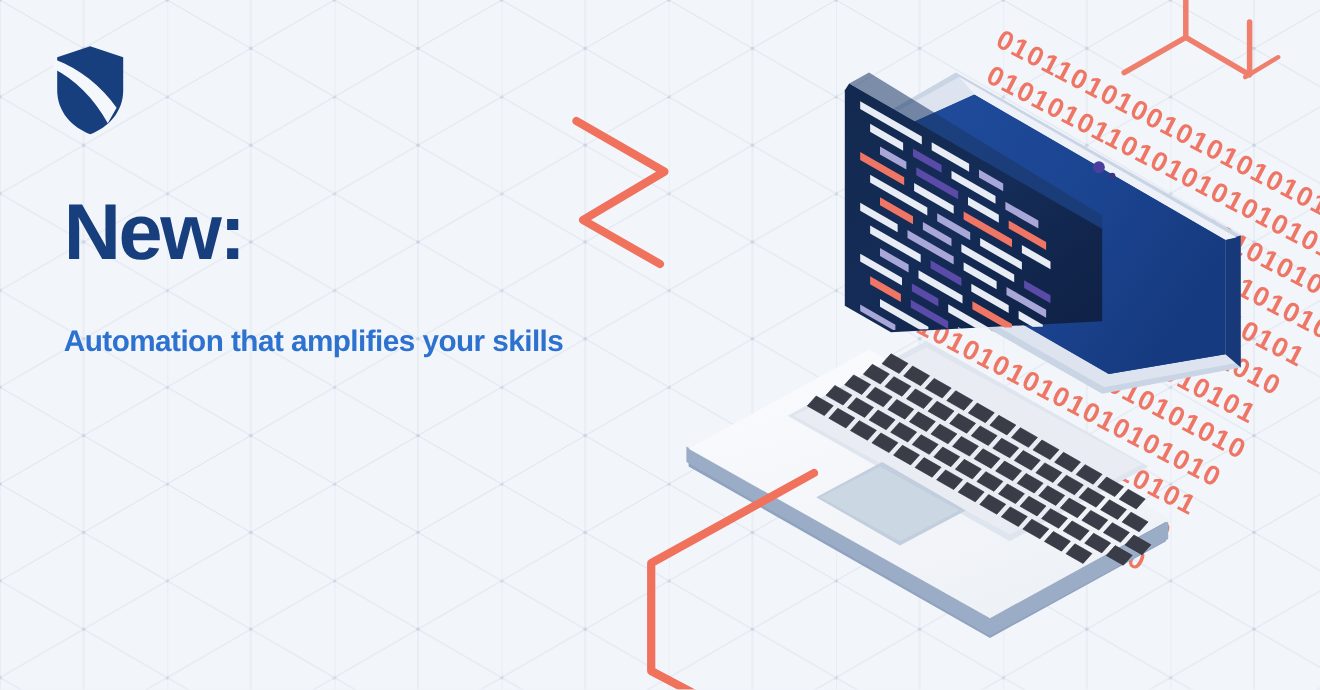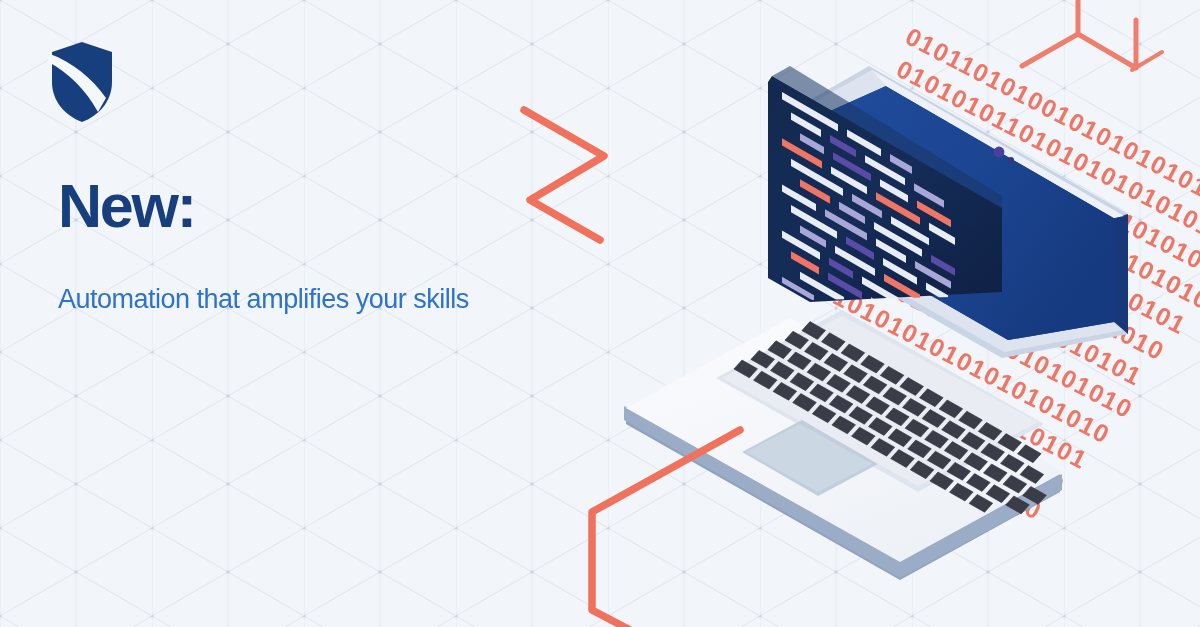--- a/index.html
+++ b/index.html
@@ -22,7 +22,7 @@
   
   .copy { position:absolute; left:58px; top:176px; width:520px; }
   .headline {
-    font-size:61px; line-height:0.99; font-weight:bold;
+    font-size:72px; line-height:0.99; font-weight:bold;
     color:#173e7d; letter-spacing:-2.2px;
   }
   .headline .ln { display:block; white-space:nowrap; }

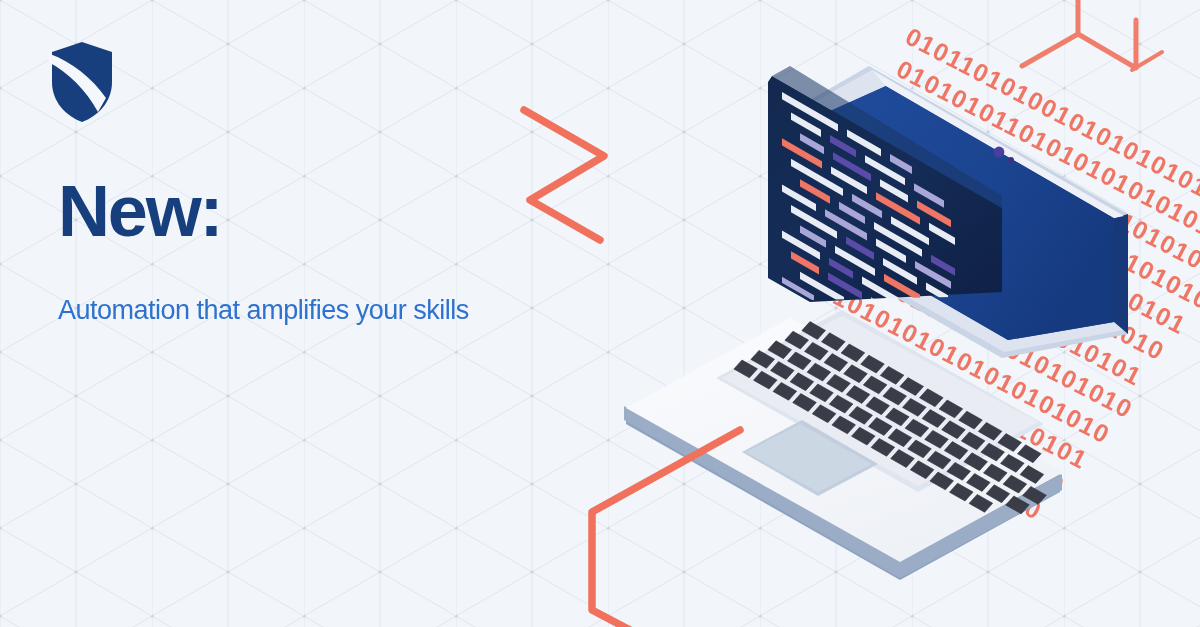--- a/index.html
+++ b/index.html
@@ -27,7 +27,7 @@
   }
   .headline .ln { display:block; white-space:nowrap; }
   .subhead {
-    margin-top:48px; font-size:27px; font-weight:normal;
+    margin-top:48px; font-size:27px; font-weight:bold;
     color:#2d72cf; letter-spacing:-0.5px; white-space:nowrap;
   }
 

